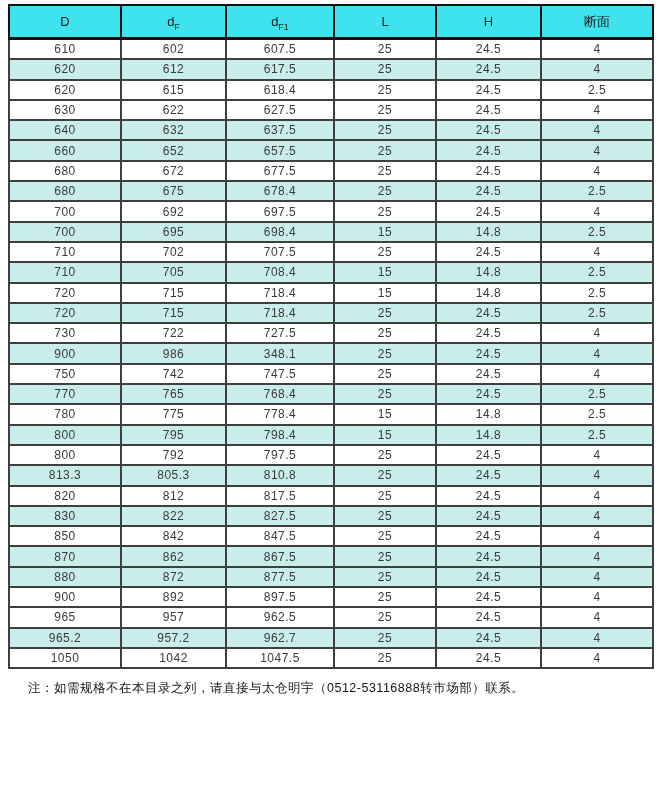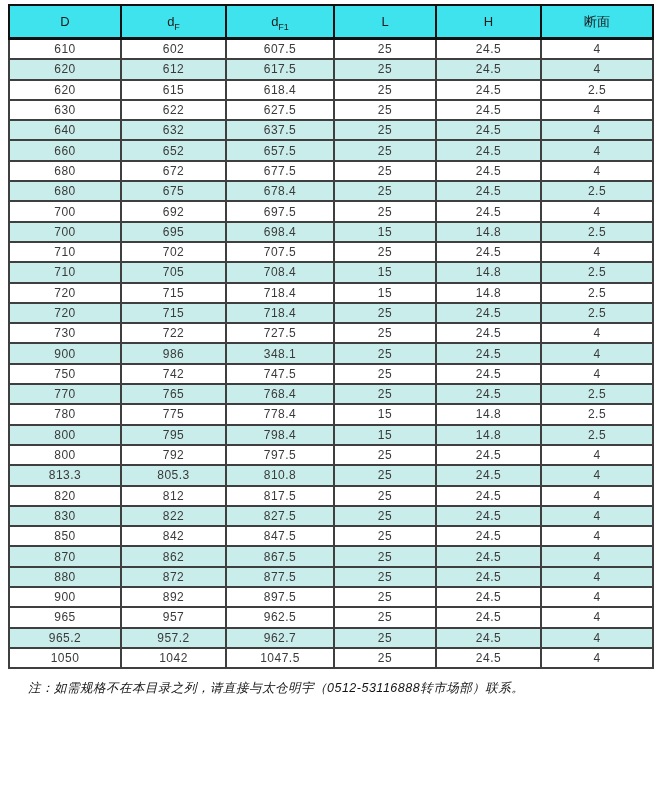--- a/index.html
+++ b/index.html
@@ -58,7 +58,6 @@
     font-size: 12.5px;
     color: #141414;
     letter-spacing: 0.5px;
-    font-style: italic;
   }
 </style>
 </head>

